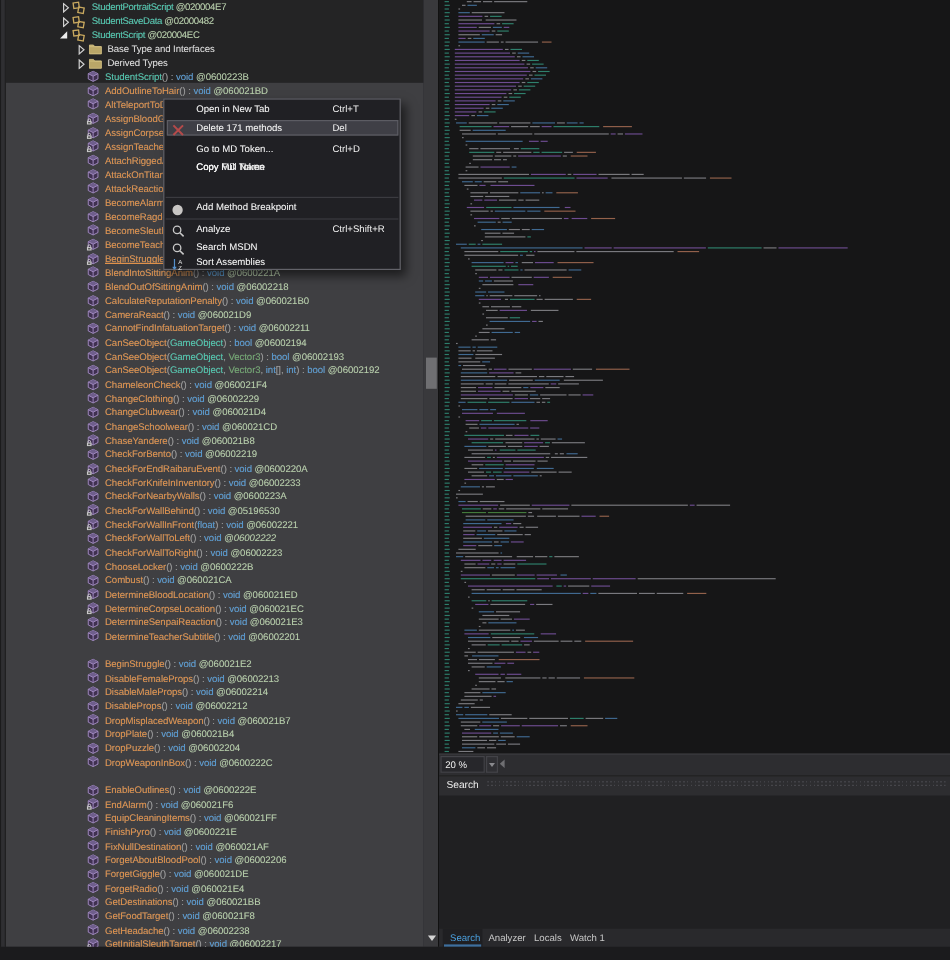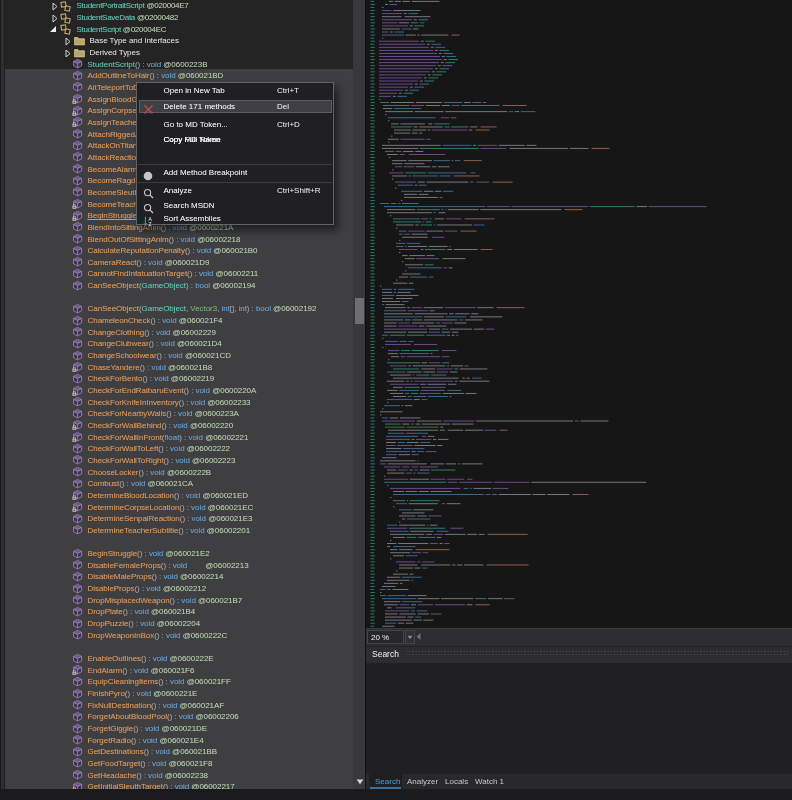--- a/index.html
+++ b/index.html
@@ -266,6 +266,14 @@
           <path d="M0.6 2.6 L5 4.9 L9.4 2.6 M5 4.9 V9.6" fill="none" stroke="#a48cc4" stroke-width="0.85"></path>
         </svg></div>
       <div class="tx" style="left:82.5px"><span style="color:#e0914a;">CanSeeObject</span><span style="color:#9b9b9b;">(</span><span style="color:#4ec9b0;">GameObject</span><span style="color:#9b9b9b;">) : </span><span style="color:#569cd6;">bool</span><span style="color:#b5cea8;"> @06002194</span></div>
+    </div>
+<div class="row" style="top:291.77px">
+      <div class="ic" style="left:67.5px;top:0.5px"><svg width="9.2" height="9.2" viewBox="0 0 10 10" style="overflow:visible">
+          <polygon points="5,0.4 9.4,2.6 9.4,7.4 5,9.6 0.6,7.4 0.6,2.6" fill="#3f3050" stroke="#a48cc4" stroke-width="0.85"></polygon>
+          <polygon points="5,0.4 9.4,2.6 5,4.9 0.6,2.6" fill="#6f5e8c"></polygon>
+          <path d="M0.6 2.6 L5 4.9 L9.4 2.6 M5 4.9 V9.6" fill="none" stroke="#a48cc4" stroke-width="0.85"></path>
+        </svg></div>
+      <div class="tx" style="left:82.5px"><span style="color:#e0914a;">CanSeeObject</span><span style="color:#9b9b9b;">(</span><span style="color:#4ec9b0;">GameObject</span><span style="color:#9b9b9b;">, </span><span style="color:#6fa86f;">Vector3</span><span style="color:#9b9b9b;">) : </span><span style="color:#569cd6;">bool</span><span style="color:#b5cea8;"> @06002193</span></div>
     </div>
 <div class="row" style="top:303.43px">
       <div class="ic" style="left:67.5px;top:0.5px"><svg width="9.2" height="9.2" viewBox="0 0 10 10" style="overflow:visible">

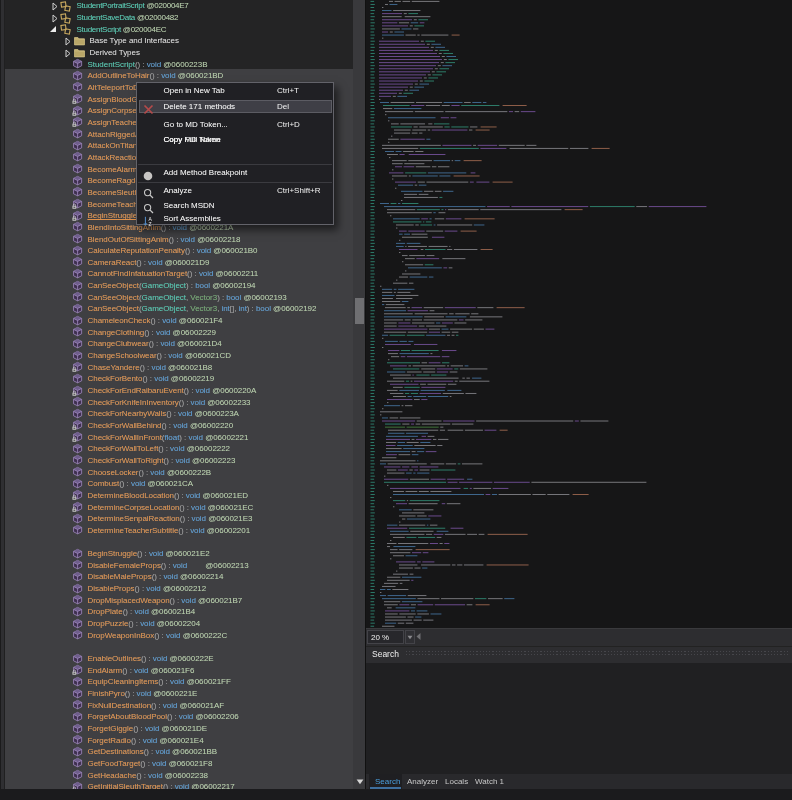--- a/index.html
+++ b/index.html
@@ -376,7 +376,7 @@
             <rect x="1.7" y="3.1" width="2" height="1.4" fill="#555"></rect>
           </g>
         </svg></div>
-      <div class="tx" style="left:82.5px"><span style="color:#e0914a;">CheckForWallBehind</span><span style="color:#9b9b9b;">(</span><span style="color:#9b9b9b;">) : </span><span style="color:#569cd6;">void</span><span style="color:#b5cea8;"> @06002220</span></div>
+      <div class="tx" style="left:82.5px"><span style="color:#e0914a;">CheckForWallBehind</span><span style="color:#9b9b9b;">(</span><span style="color:#9b9b9b;">) : </span><span style="color:#569cd6;">void</span><span style="color:#b5cea8;"> @05196530</span></div>
     </div>
 <div class="row" style="top:431.63px">
       <div class="ic" style="left:67.5px;top:0.5px"><svg width="9.2" height="9.2" viewBox="0 0 10 10" style="overflow:visible">

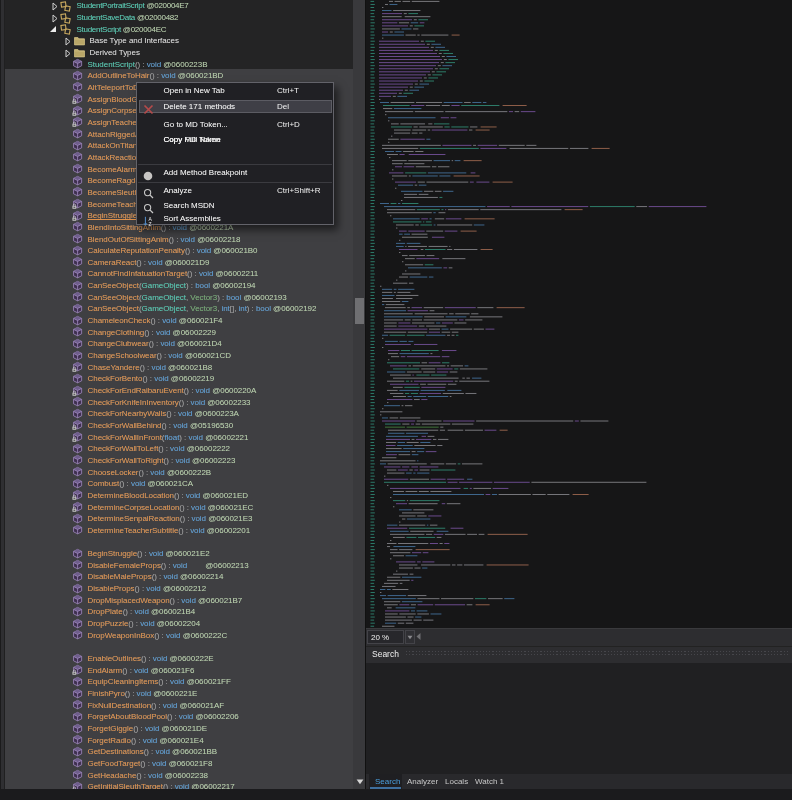--- a/index.html
+++ b/index.html
@@ -397,7 +397,7 @@
           <polygon points="5,0.4 9.4,2.6 5,4.9 0.6,2.6" fill="#6f5e8c"></polygon>
           <path d="M0.6 2.6 L5 4.9 L9.4 2.6 M5 4.9 V9.6" fill="none" stroke="#a48cc4" stroke-width="0.85"></path>
         </svg></div>
-      <div class="tx" style="left:82.5px"><span style="color:#e0914a;">CheckForWallToLeft</span><span style="color:#9b9b9b;">(</span><span style="color:#9b9b9b;">) : </span><span style="color:#569cd6;">void</span><span style="color:#b5cea8;"> @06002222</span></div>
+      <div class="tx" style="left:82.5px"><span style="color:#e0914a;">CheckForWallToLeft</span><span style="color:#9b9b9b;">(</span><span style="color:#9b9b9b;">) : </span><span style="color:#569cd6;">void</span><span style="color:#b5cea8;font-style:italic;"> @06002222</span></div>
     </div>
 <div class="row" style="top:454.94px">
       <div class="ic" style="left:67.5px;top:0.5px"><svg width="9.2" height="9.2" viewBox="0 0 10 10" style="overflow:visible">

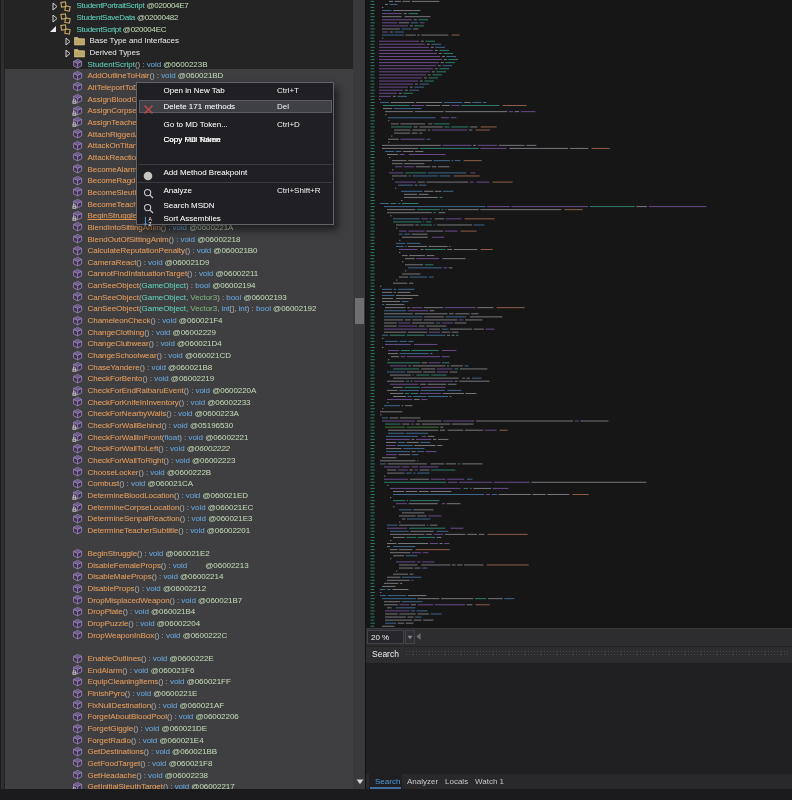--- a/index.html
+++ b/index.html
@@ -479,7 +479,7 @@
           <polygon points="5,0.4 9.4,2.6 5,4.9 0.6,2.6" fill="#6f5e8c"></polygon>
           <path d="M0.6 2.6 L5 4.9 L9.4 2.6 M5 4.9 V9.6" fill="none" stroke="#a48cc4" stroke-width="0.85"></path>
         </svg></div>
-      <div class="tx" style="left:82.5px"><span style="color:#e0914a;">DisableFemaleProps</span><span style="color:#9b9b9b;">(</span><span style="color:#9b9b9b;">) : </span><span style="color:#569cd6;">void</span><span style="color:#b5cea8;padding-left:16px;"> @06002213</span></div>
+      <div class="tx" style="left:82.5px"><span style="color:#e0914a;">DisableFemaleProps</span><span style="color:#9b9b9b;">(</span><span style="color:#9b9b9b;">) : </span><span style="color:#569cd6;">void</span><span style="color:#b5cea8;"> @06002213</span></div>
     </div>
 <div class="row" style="top:571.49px">
       <div class="ic" style="left:67.5px;top:0.5px"><svg width="9.2" height="9.2" viewBox="0 0 10 10" style="overflow:visible">

